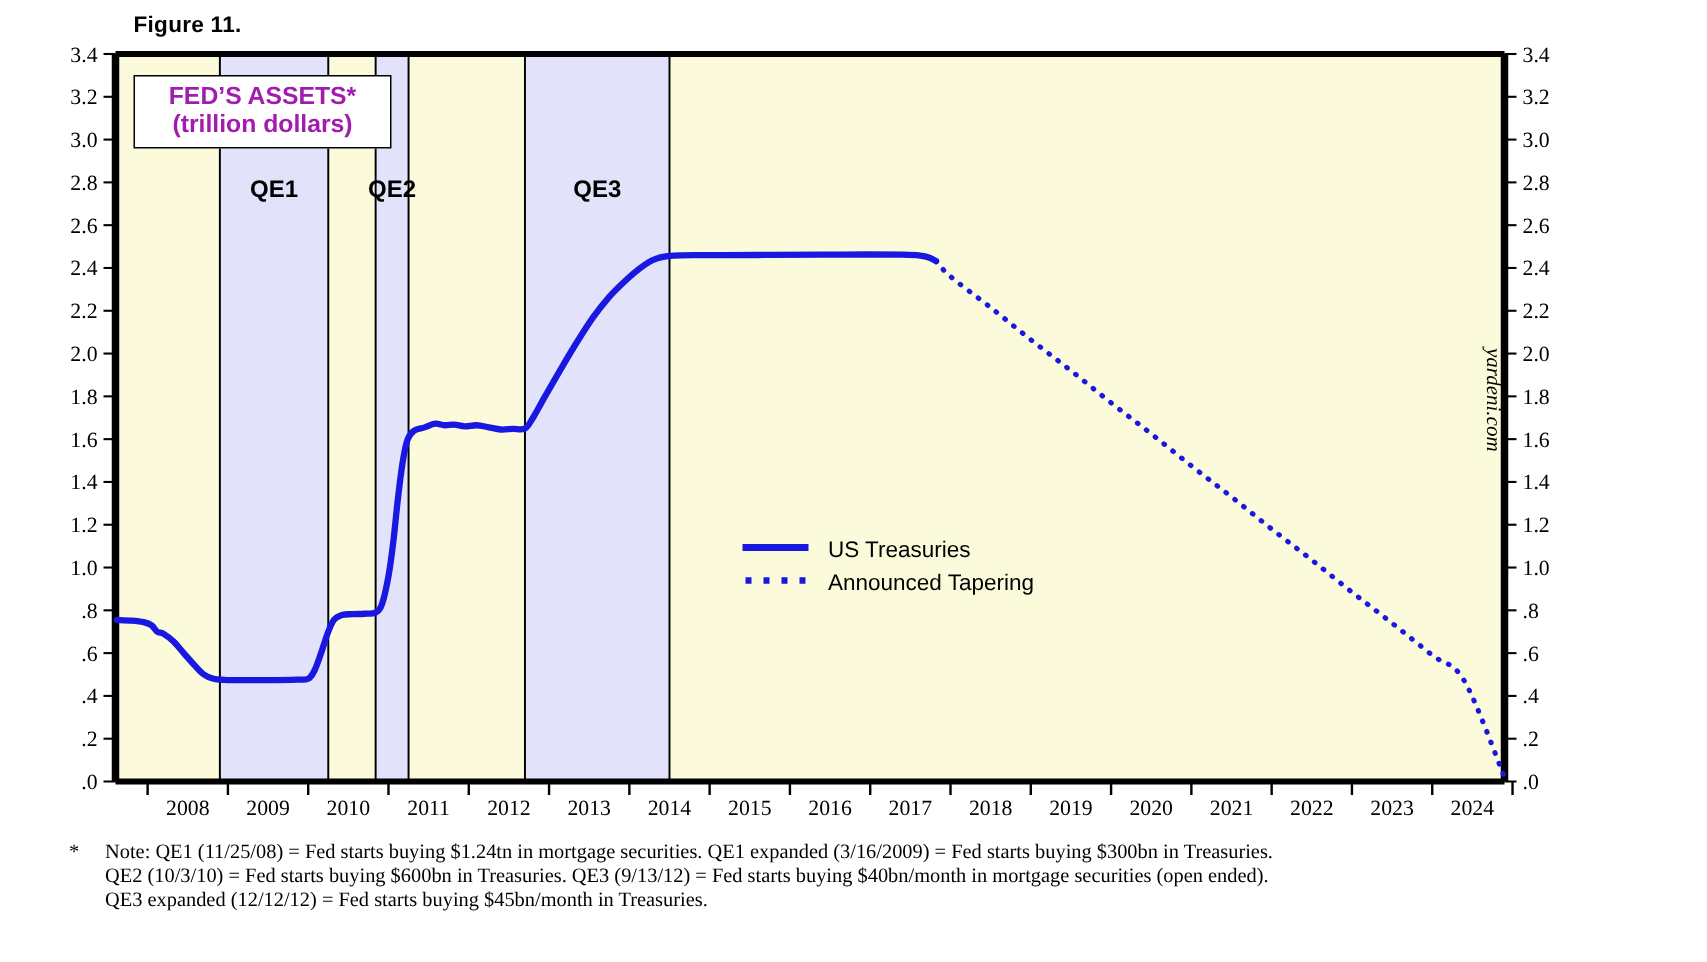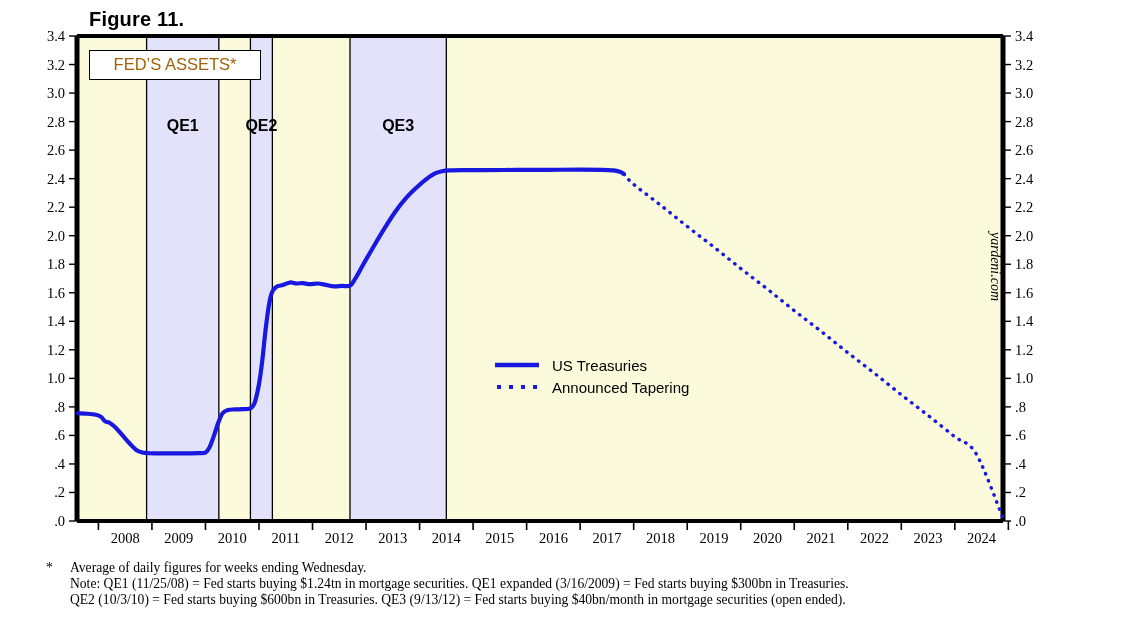--- a/index.html
+++ b/index.html
@@ -10,7 +10,7 @@
   }
   #fig-title{
     position:absolute;left:89px;top:8px;
-    font-size:20px;font-weight:bold;color:#000;
+    font-size:15px;font-weight:bold;color:#000;
     font-family:"Liberation Sans", sans-serif;
     letter-spacing:0.2px;
   }

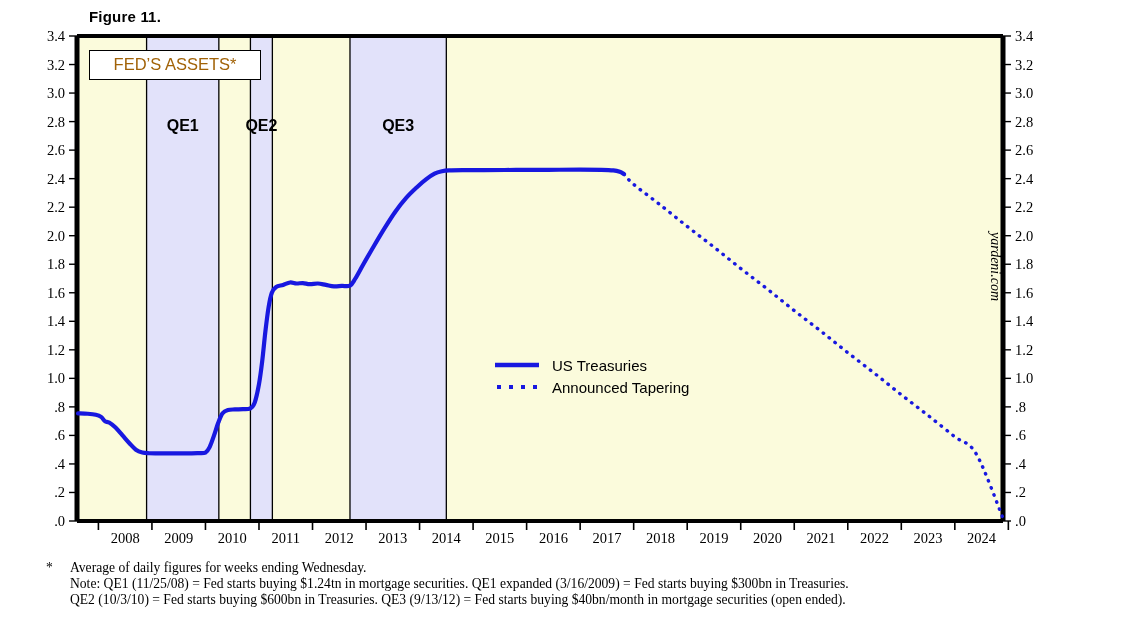--- a/index.html
+++ b/index.html
@@ -48,7 +48,7 @@
   }
   #titlebox .l1,#titlebox .l2{
     font-family:"Liberation Sans", sans-serif;
-    font-size:16.5px;font-weight:normal;color:#a16207;
+    font-size:16.5px;font-weight:bold;color:#a21caf;
     white-space:nowrap;
   }
   #footnotes{

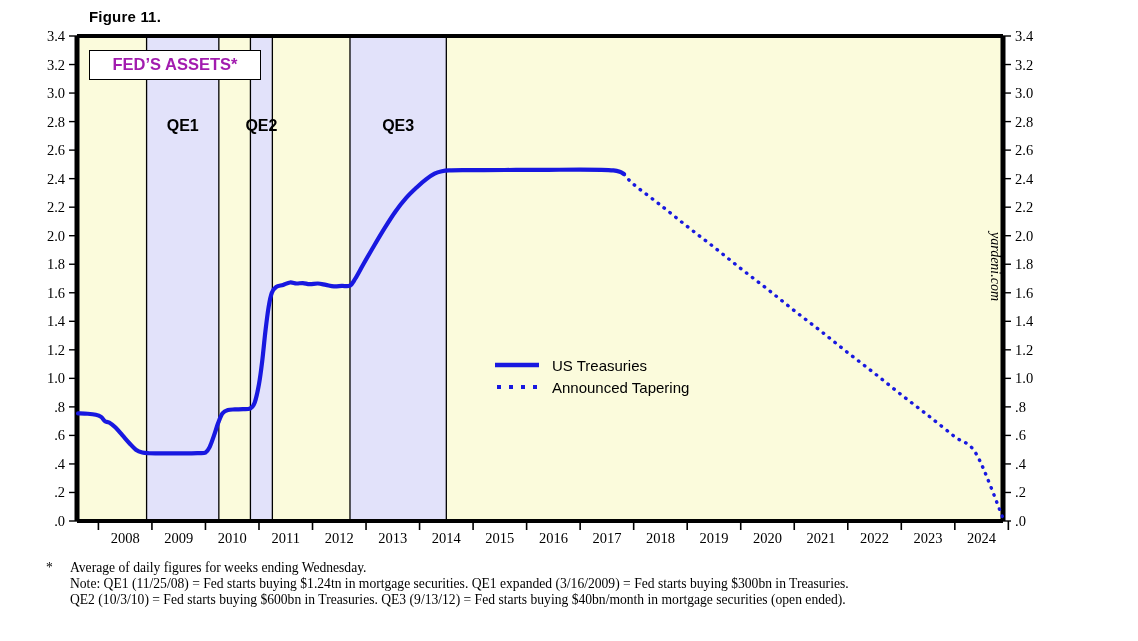--- a/index.html
+++ b/index.html
@@ -204,6 +204,7 @@
 
   <div id="titlebox">
     <div class="l1">FED’S ASSETS*</div>
+    <div class="l2">(trillion dollars)</div>
   </div>
 </div>
 

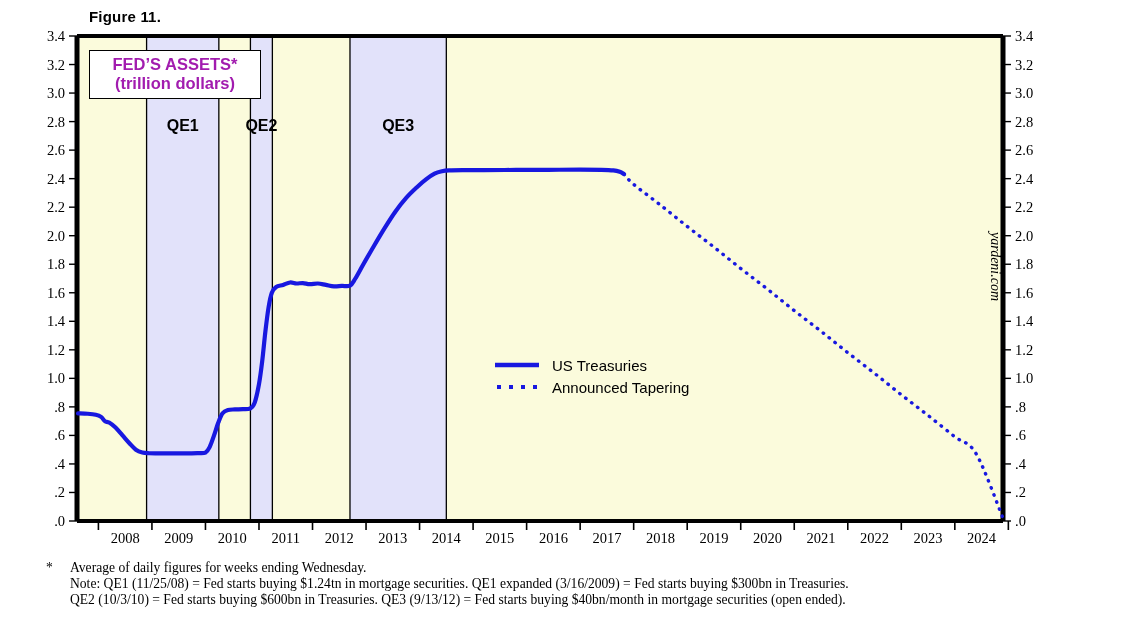--- a/index.html
+++ b/index.html
@@ -212,7 +212,6 @@
   <div class="fn-row">
     <div class="star">*</div>
     <div class="fn-body">
-      <div class="fn-line">Average of daily figures for weeks ending Wednesday.</div>
       <div class="fn-line">Note: QE1 (11/25/08) = Fed starts buying $1.24tn in mortgage securities. QE1 expanded (3/16/2009) = Fed starts buying $300bn in Treasuries.</div>
       <div class="fn-line">QE2 (10/3/10) = Fed starts buying $600bn in Treasuries. QE3 (9/13/12) = Fed starts buying $40bn/month in mortgage securities (open ended).</div>
     </div>

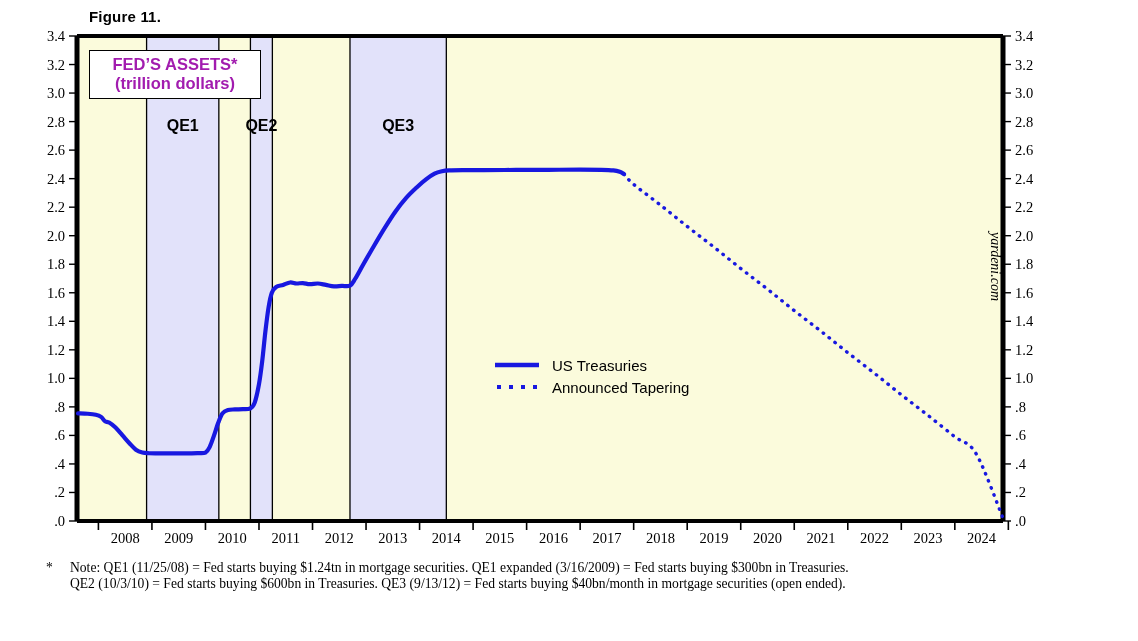--- a/index.html
+++ b/index.html
@@ -214,6 +214,7 @@
     <div class="fn-body">
       <div class="fn-line">Note: QE1 (11/25/08) = Fed starts buying $1.24tn in mortgage securities. QE1 expanded (3/16/2009) = Fed starts buying $300bn in Treasuries.</div>
       <div class="fn-line">QE2 (10/3/10) = Fed starts buying $600bn in Treasuries. QE3 (9/13/12) = Fed starts buying $40bn/month in mortgage securities (open ended).</div>
+      <div class="fn-line">QE3 expanded (12/12/12) = Fed starts buying $45bn/month in Treasuries.</div>
     </div>
   </div>
 </div>

